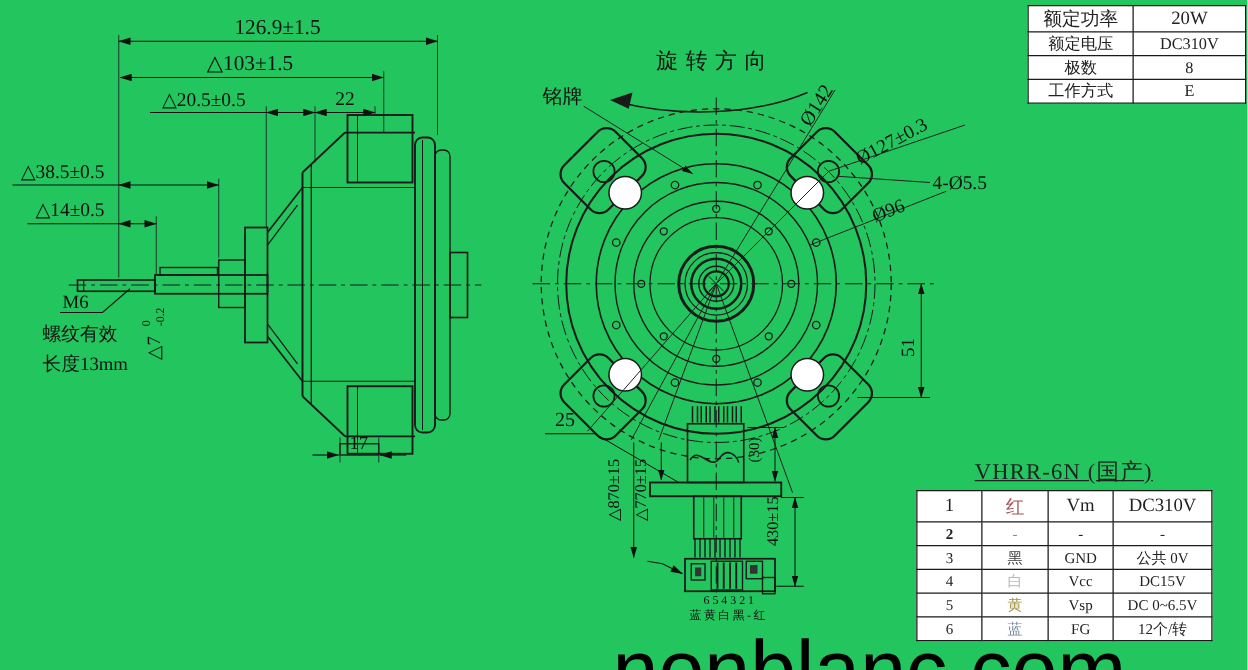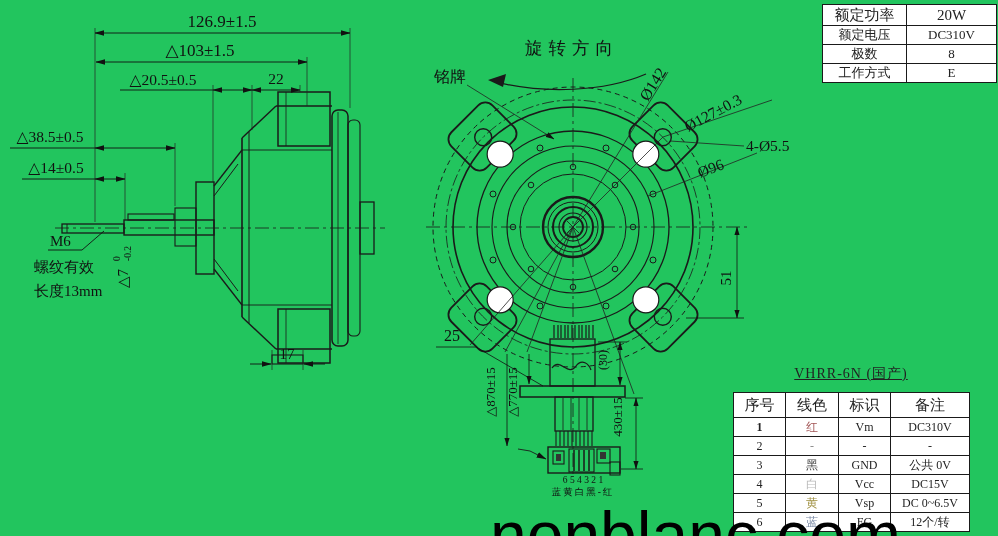--- a/index.html
+++ b/index.html
@@ -18,7 +18,7 @@
   .wire-table tr:first-child{height:25px;font-size:15px;}
   .wire-table tr:nth-child(2) td:first-child{font-weight:bold;}
   .wt-title{position:absolute;left:733px;top:365px;width:236px;text-align:center;
-            font-size:14px;color:#222;text-decoration:underline;letter-spacing:1px;}
+            font-size:18px;color:#222;text-decoration:underline;letter-spacing:1px;}
   
   .watermark{position:absolute;left:490px;top:459px;font-family:"Liberation Sans",sans-serif;
              font-size:66px;line-height:1;color:#000;z-index:6;letter-spacing:0px;margin-top:43px;}

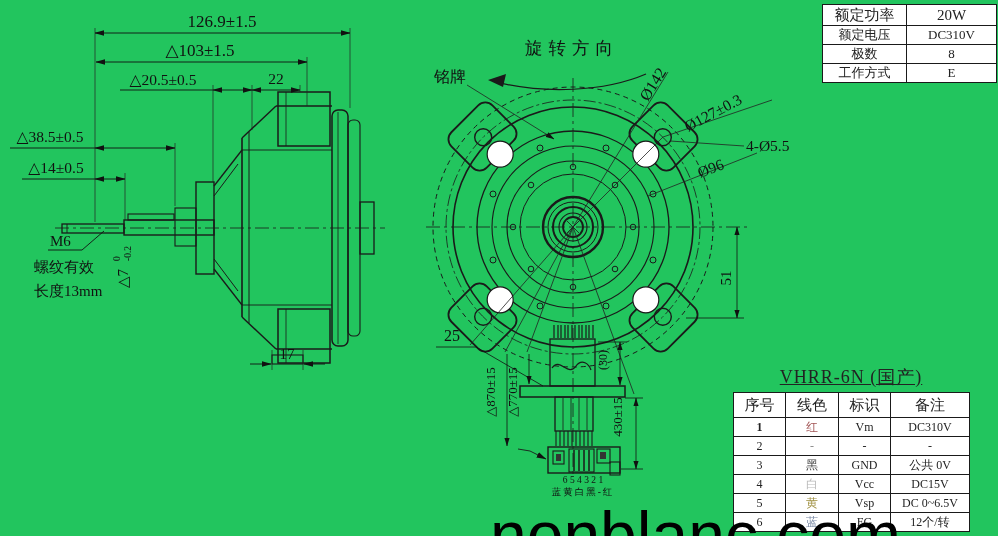--- a/index.html
+++ b/index.html
@@ -321,12 +321,6 @@
         <col style="width:79px">
       </colgroup>
     <tbody>
-        <tr>
-      <td>序号</td>
-      <td>线色</td>
-      <td>标识</td>
-      <td>备注</td>
-    </tr>
     <tr>
       <td>1</td>
       <td style="color: rgb(162, 85, 85);">红</td>

